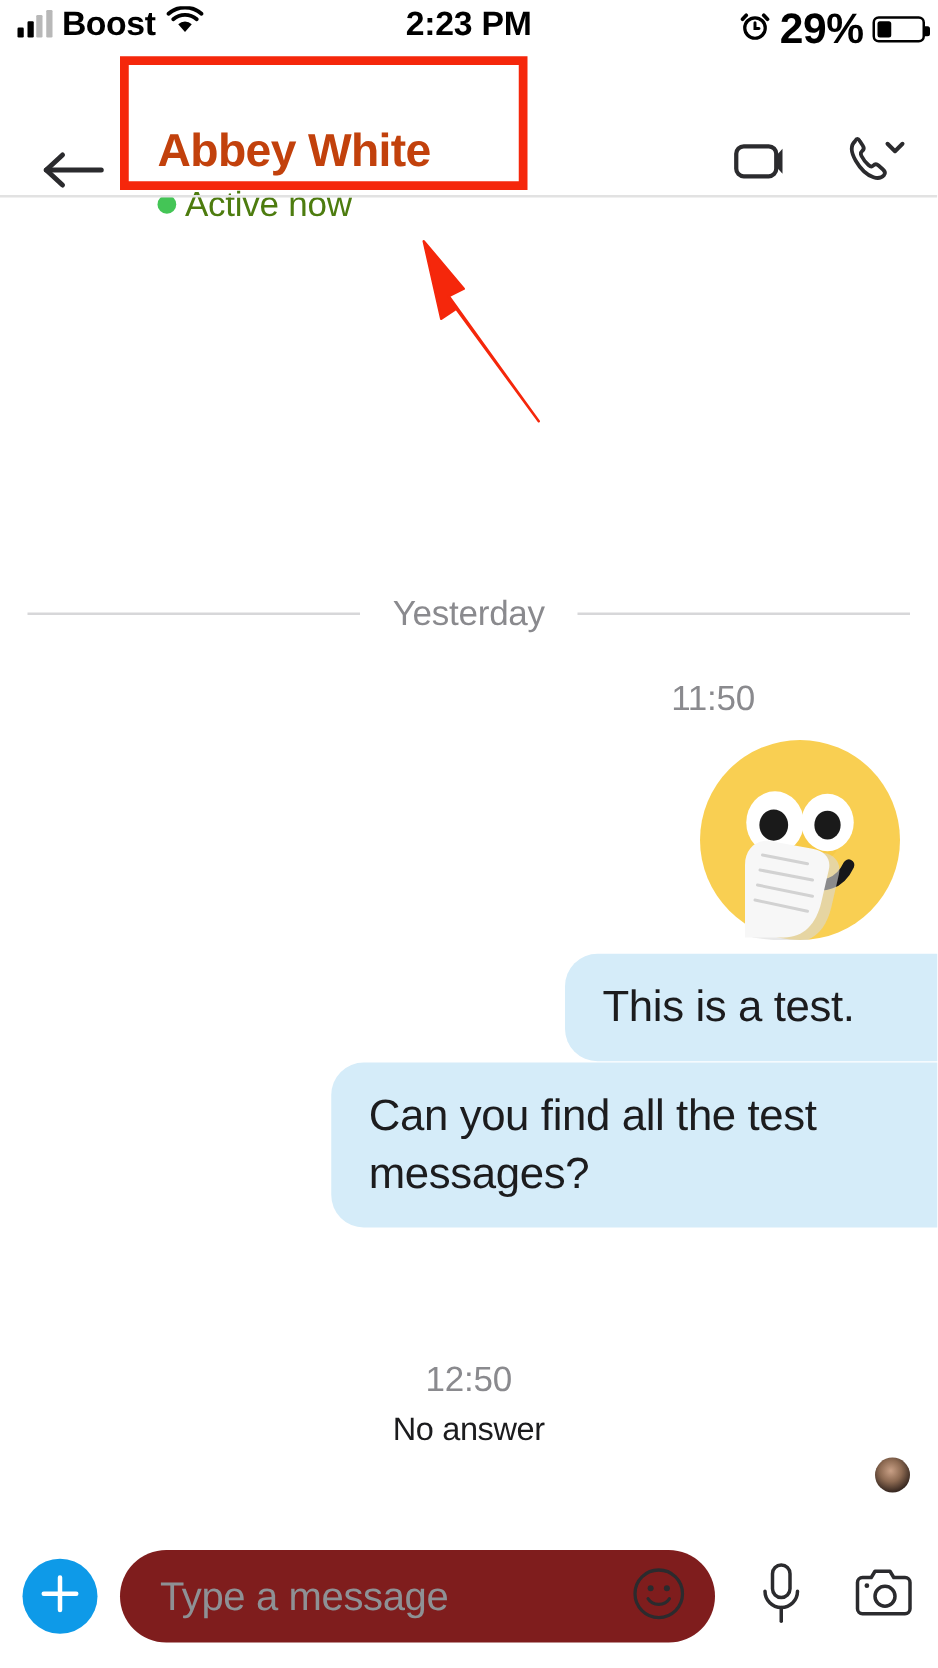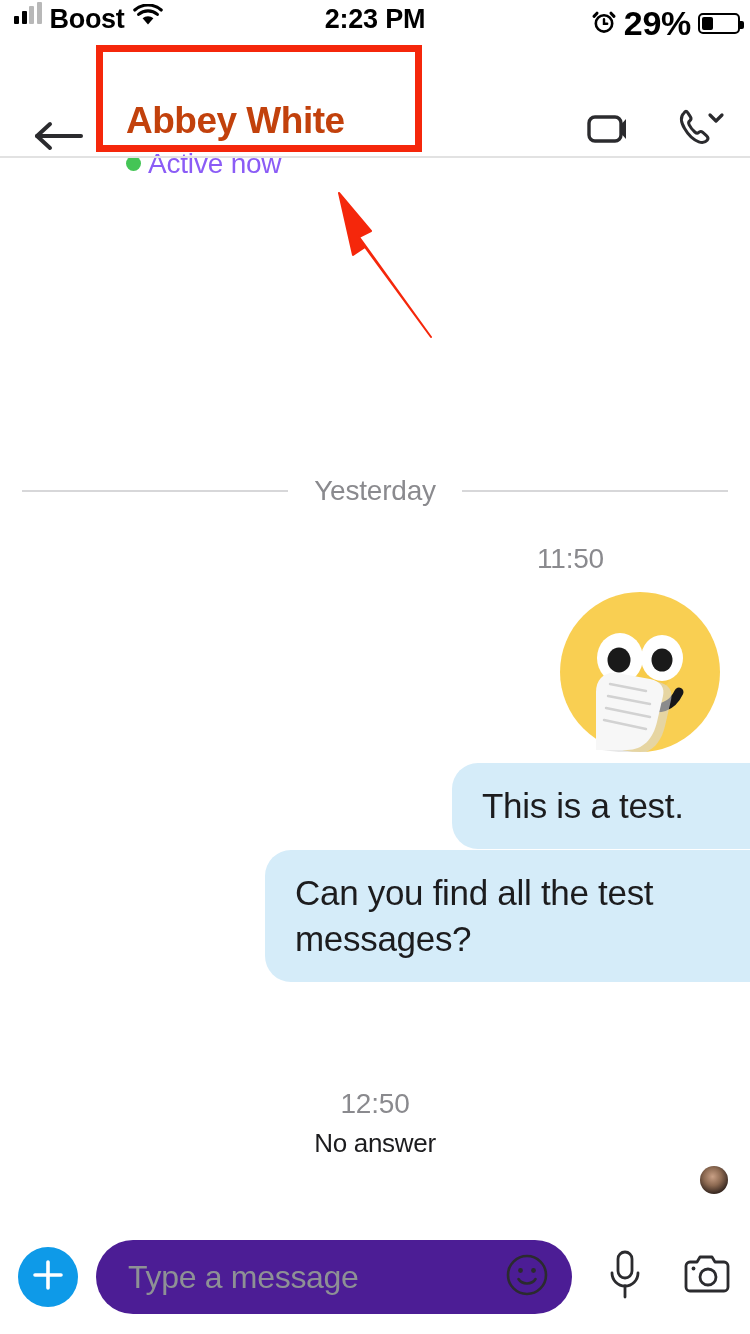--- a/index.html
+++ b/index.html
@@ -13,7 +13,7 @@
 
   
   .statusbar { position:absolute; left:0; top:0; width:750px; height:42px; }
-  .sb-left { position:absolute; left:14px; top:4px; display:flex; align-items:flex-start; gap:8px; }
+  .sb-left { position:absolute; left:14px; top:4px; display:flex; align-items:center; gap:8px; }
   .sb-carrier { font-size:27px; font-weight:700; color:#000; letter-spacing:-0.3px; }
   .sb-center { position:absolute; left:0; top:4px; width:750px; text-align:center;
                font-size:27px; font-weight:700; color:#000; letter-spacing:-0.2px; }

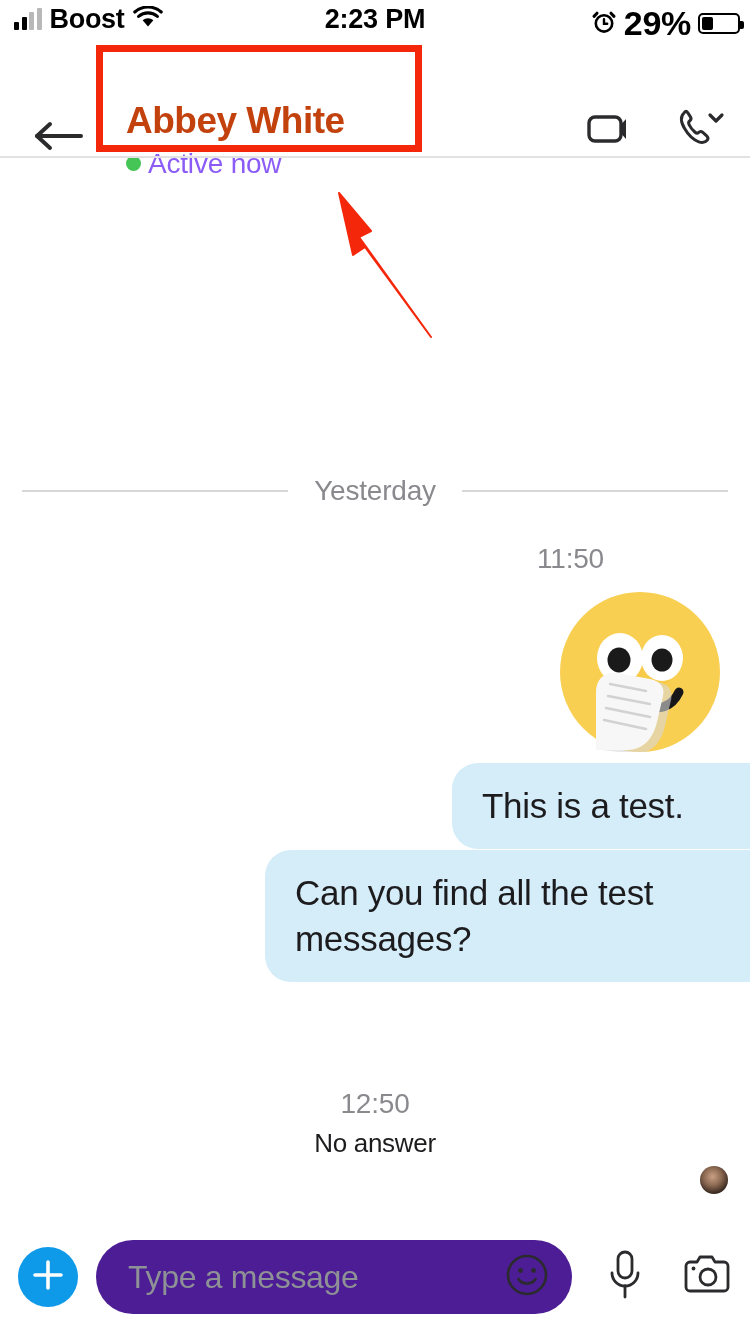--- a/index.html
+++ b/index.html
@@ -41,7 +41,7 @@
   .hdr-name { font-size:37px; font-weight:700; color:#c2410c; letter-spacing:-0.5px; line-height:1.15; }
   .hdr-status { display:flex; align-items:center; gap:7px; margin-top:5px; }
   .dot-online { width:15px; height:15px; border-radius:50%; background:#44c556; flex:none; }
-  .hdr-status-text { font-size:28px; color:#8b5cf6; letter-spacing:-0.2px; }
+  .hdr-status-text { font-size:28px; color:#4d7c0f; letter-spacing:-0.2px; }
   .hdr-actions { position:absolute; right:18px; top:62px; display:flex; align-items:center; gap:30px; }
   .hdr-icon { width:60px; height:54px; display:flex; align-items:center; justify-content:center; }
 

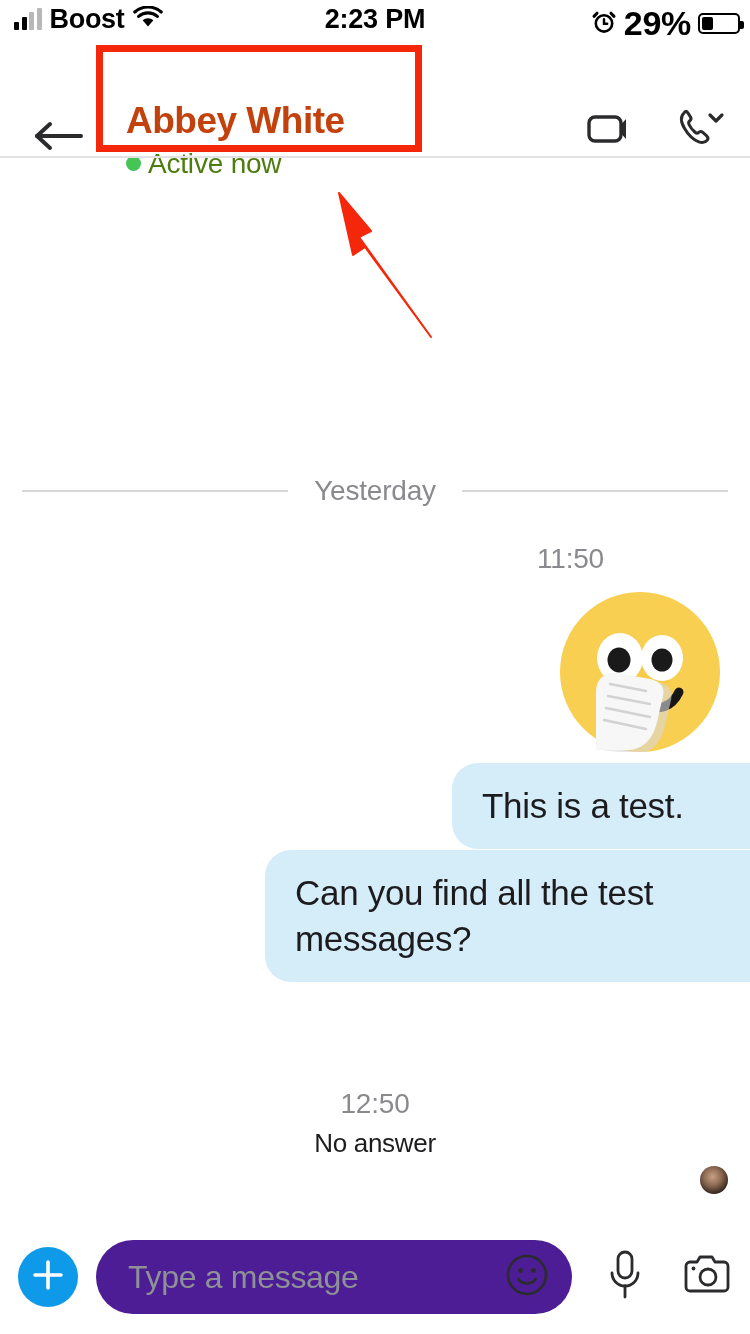--- a/index.html
+++ b/index.html
@@ -88,7 +88,7 @@
   .plus-btn { position:absolute; left:18px; top:27px; width:60px; height:60px; border-radius:50%;
               background:#0e9ae8; display:flex; align-items:center; justify-content:center; }
   .input-pill { position:absolute; left:96px; top:20px; width:476px; height:74px;
-                background:#4c1d95; border-radius:37px; display:flex; align-items:center; }
+                background:#7f1d1d; border-radius:37px; display:flex; align-items:center; }
   .input-text { font-size:32px; color:#8e9195; padding-left:32px; letter-spacing:-0.3px; }
   .emoji-btn { position:absolute; right:22px; top:50%; transform:translateY(-50%);
                width:46px; height:46px; display:flex; align-items:center; justify-content:center; }

